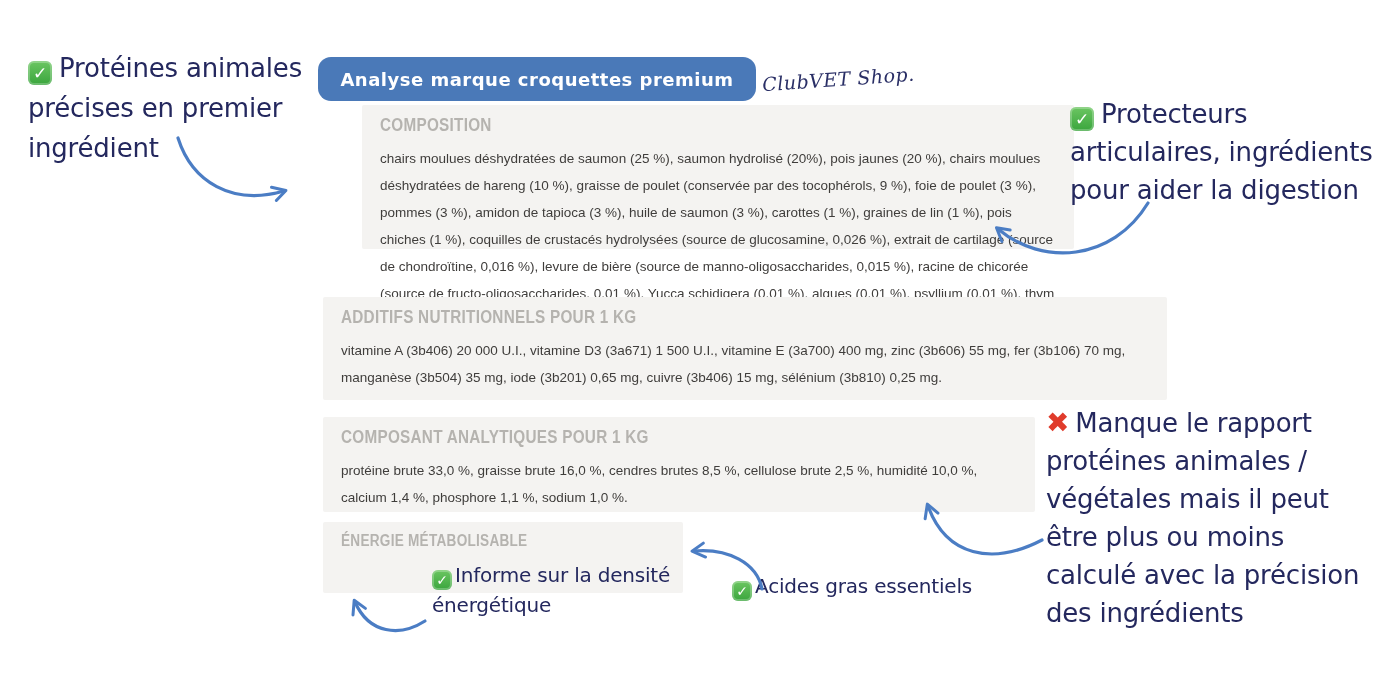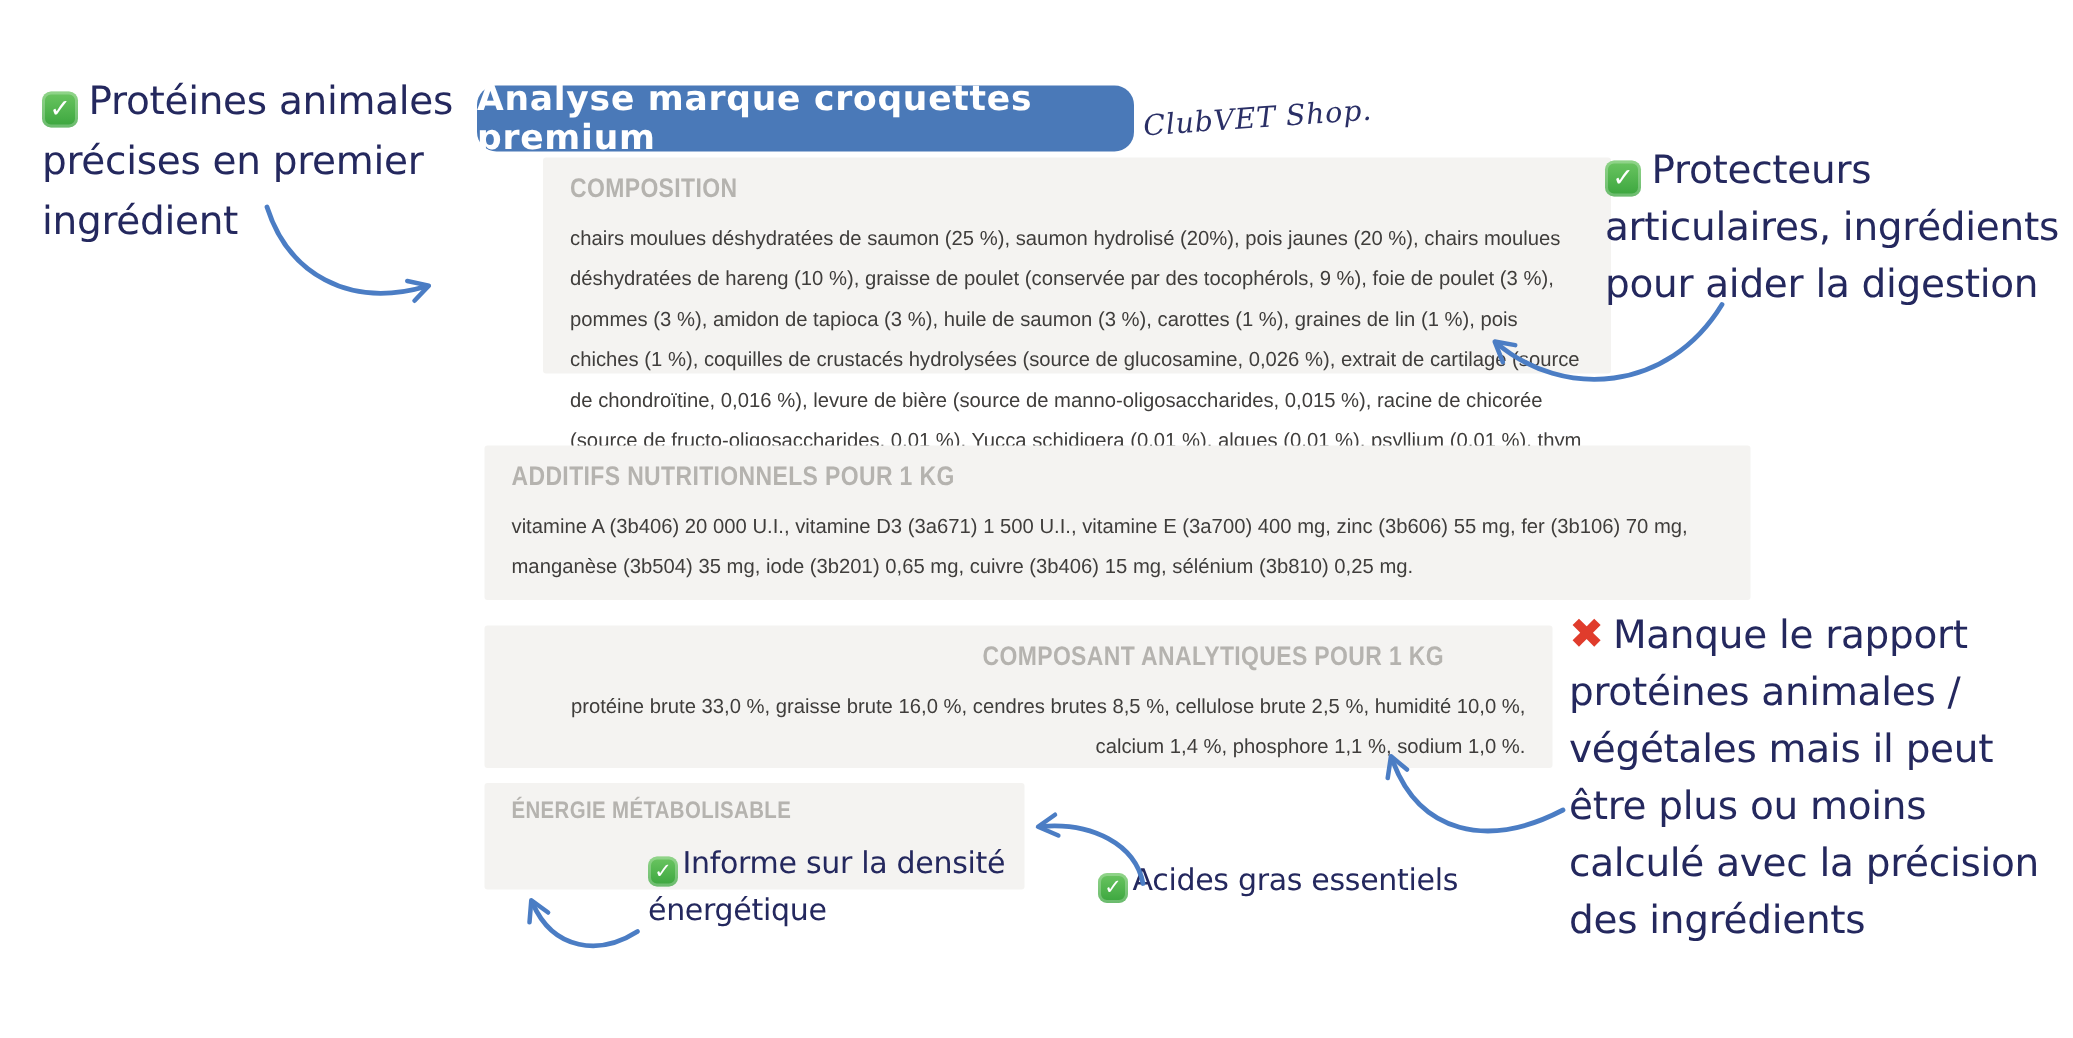--- a/index.html
+++ b/index.html
@@ -13,7 +13,7 @@
     background:#4a79b8;border-radius:13px;display:flex;align-items:center;justify-content:center;
   }
   .banner-label{
-    color:#ffffff;font-family:"DejaVu Sans",sans-serif;font-weight:bold;font-size:23px;letter-spacing:.5px;
+    color:#ffffff;font-family:"DejaVu Sans",sans-serif;font-weight:bold;font-size:18px;letter-spacing:.5px;
   }
   .signature{
     position:absolute;left:762px;top:68px;color:#2a2f66;

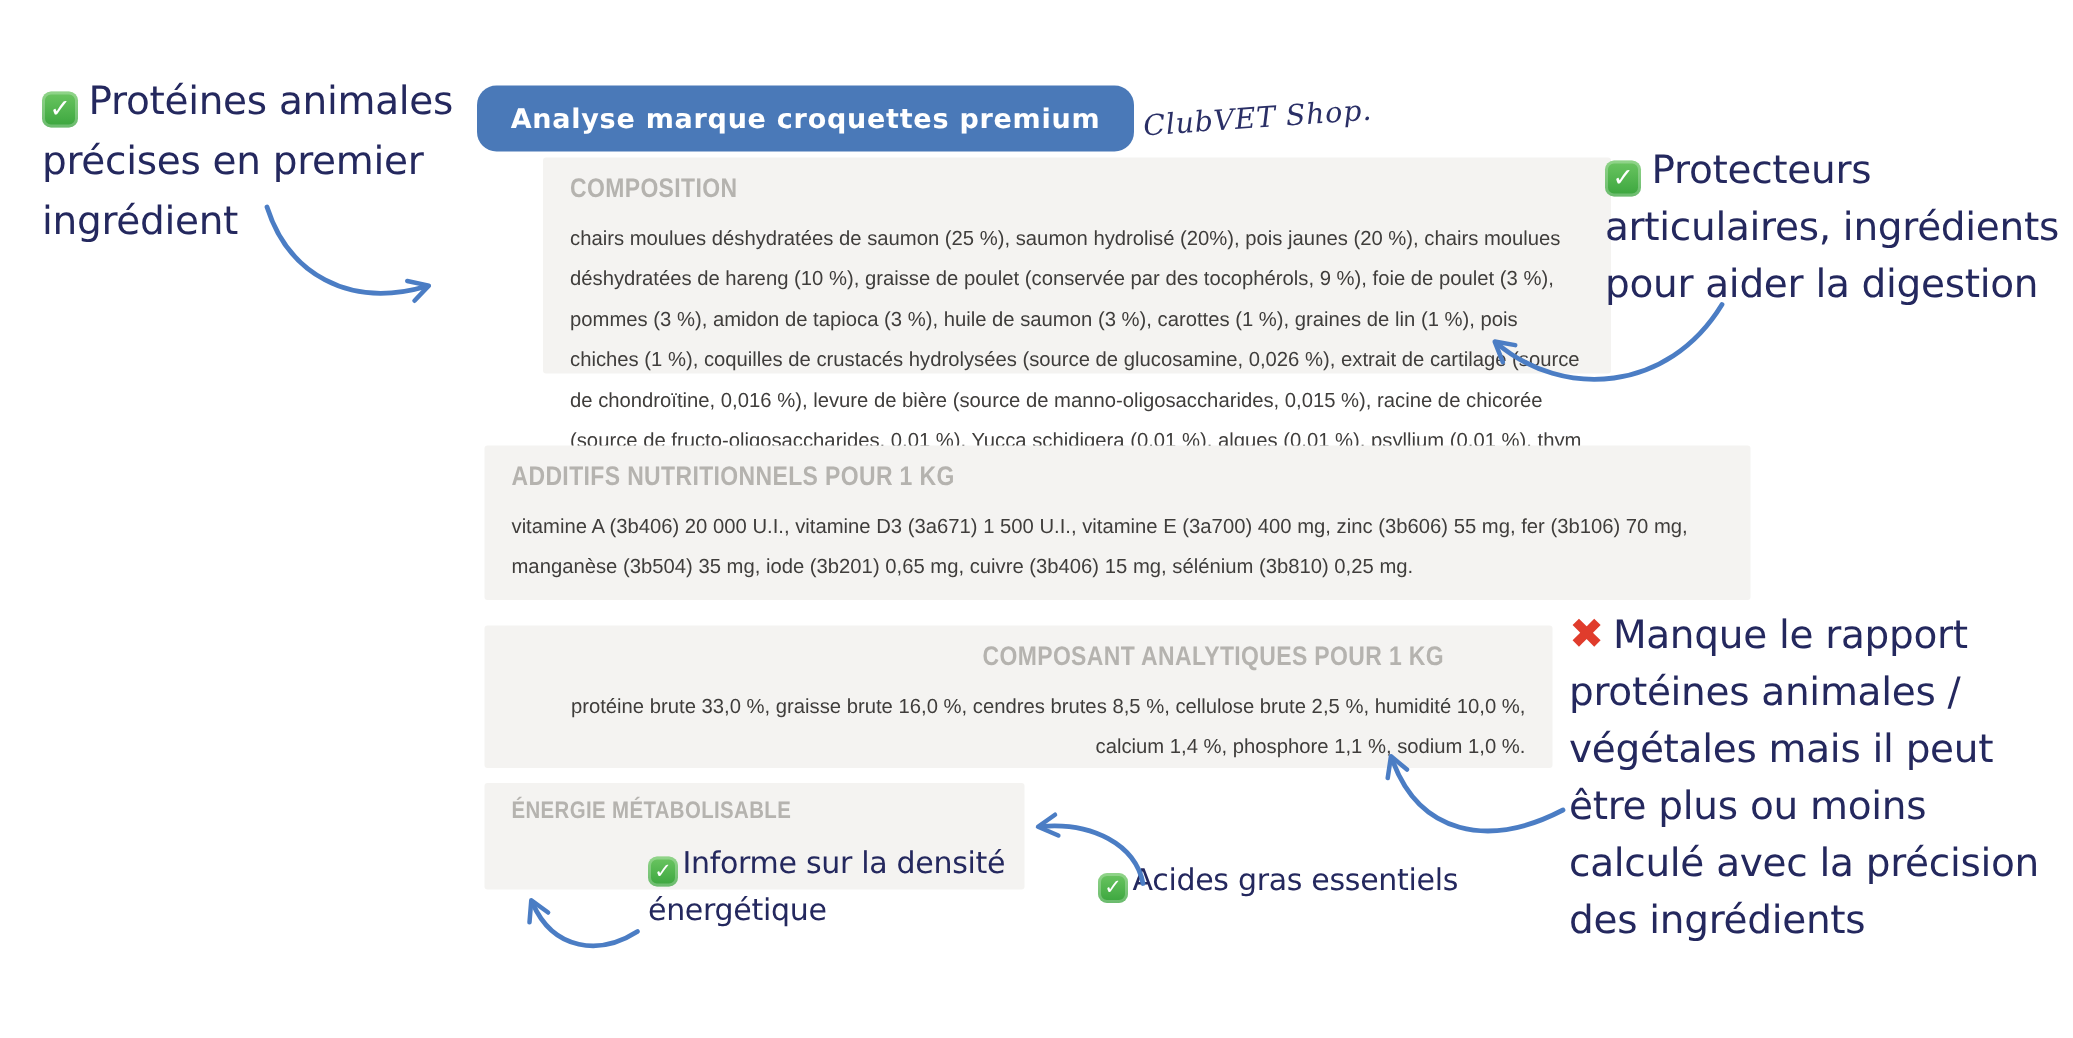--- a/index.html
+++ b/index.html
@@ -35,7 +35,7 @@
   }
   #panel-composition{left:342px;top:105px;width:712px;height:144px;margin-left:20px;}
   #panel-additifs{left:323px;top:297px;width:844px;height:103px;}
-  #panel-composant{left:323px;top:417px;width:712px;height:95px;text-align:right;}
+  #panel-composant{left:323px;top:417px;width:712px;height:95px;}
   #panel-energie{left:323px;top:522px;width:360px;height:71px;}
   #panel-energie .panel-heading{font-size:16px;margin-bottom:6px;}
   #panel-energie .panel-body{font-size:12.5px;line-height:22px;}

